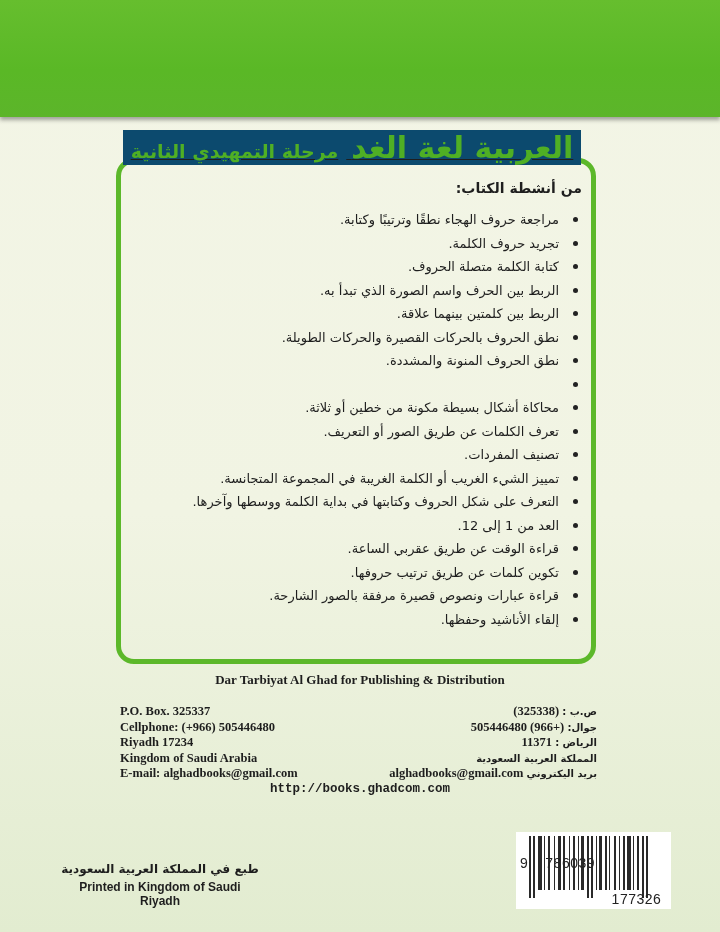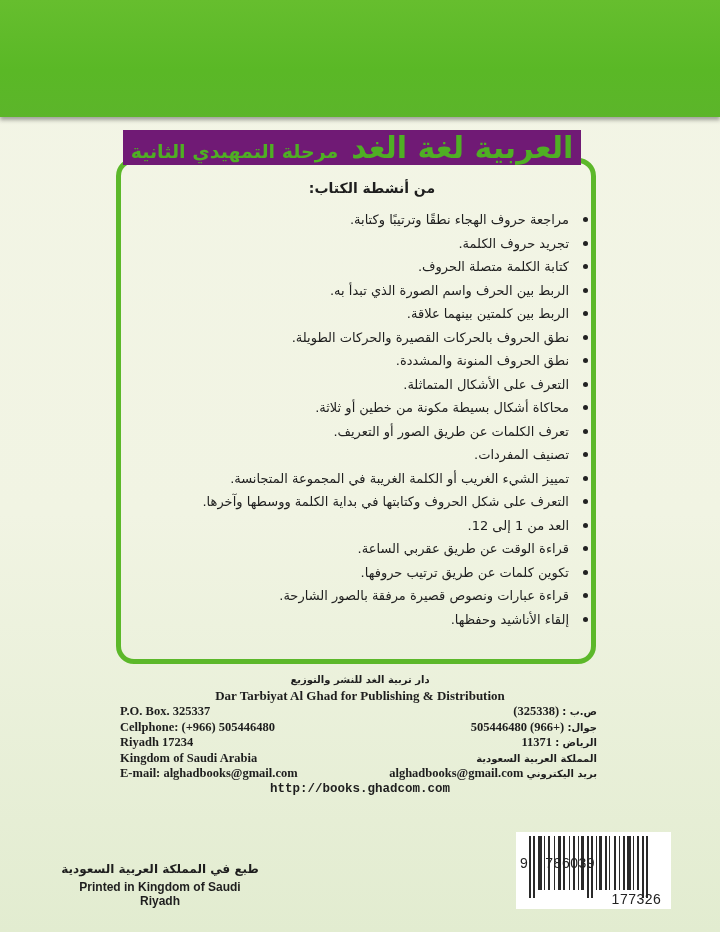--- a/index.html
+++ b/index.html
@@ -19,8 +19,8 @@
     direction: rtl; text-align: center; z-index: 3;
   }
   .title-inner {
-    display: inline-block; background: #701a75; padding: 0 8px;
-    position: relative; left: -8px;
+    display: inline-block; background: #0c4a6e; padding: 0 8px;
+    position: relative; left: -8px; text-decoration: underline;
   }
   .title-main {
     font-family: "DejaVu Sans", sans-serif; font-weight: bold;

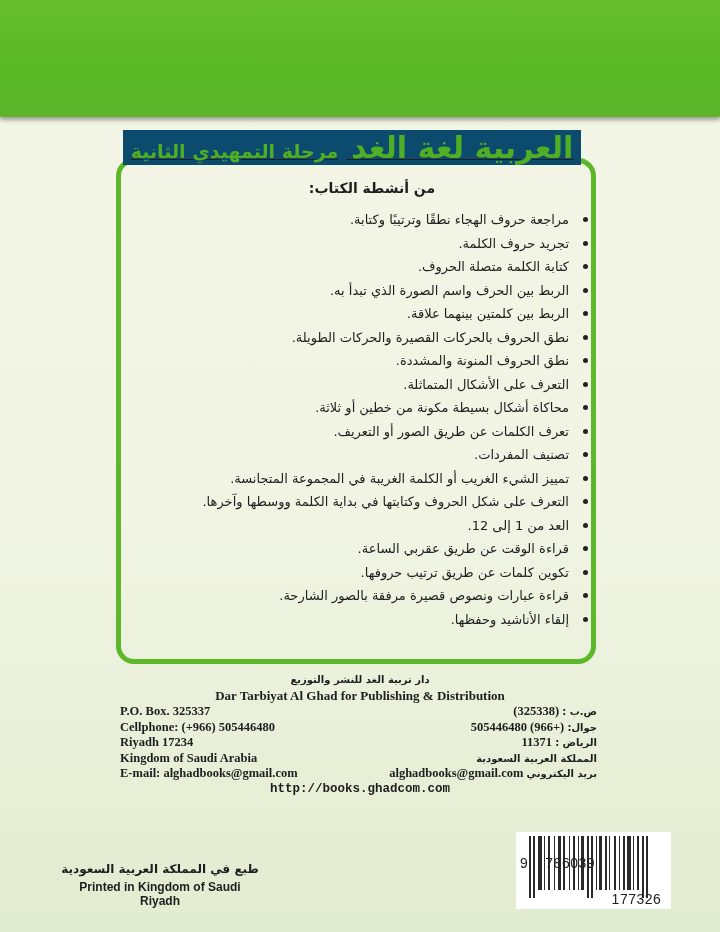--- a/index.html
+++ b/index.html
@@ -35,8 +35,8 @@
     border: 5px solid #5cb82a; border-radius: 18px;
   }
   .content {
-    position: absolute; right: 128px; top: 178px; width: 440px;
-    direction: rtl; text-align: center; z-index: 2;
+    position: absolute; right: 138px; top: 178px; width: 440px;
+    direction: rtl; text-align: right; z-index: 2;
   }
   .heading {
     font-size: 14px; font-weight: bold; margin: 0 0 10px 0; height: 20px; line-height: 20px;

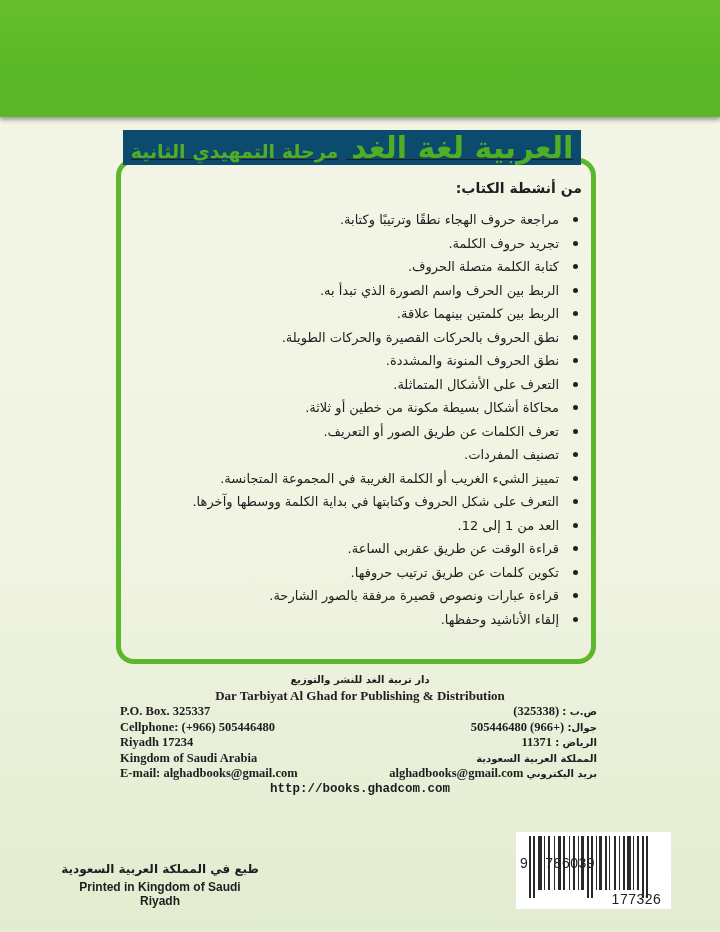--- a/index.html
+++ b/index.html
@@ -139,7 +139,6 @@
       </li>
     <li>
         <span class="bullet"></span>
-        <span>التعرف على الأشكال المتماثلة.</span>
       </li>
     <li>
         <span class="bullet"></span>

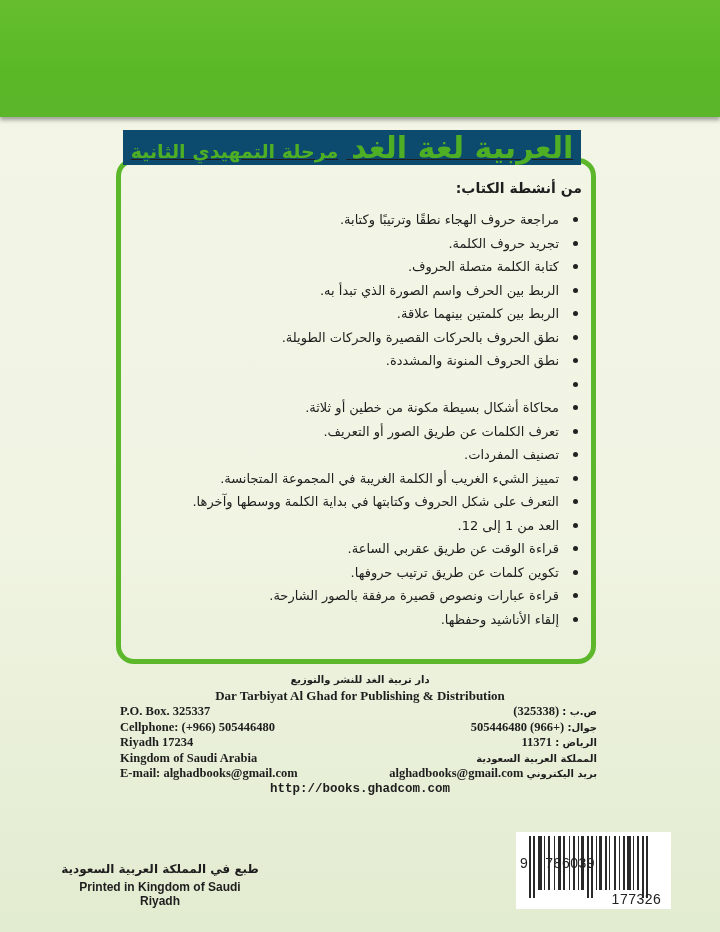--- a/index.html
+++ b/index.html
@@ -184,7 +184,6 @@
 </div>
 
 <div class="publisher">
-  <div class="pub-ar">دار تربية الغد للنشر والتوزيع</div>
   <div>Dar Tarbiyat Al Ghad for Publishing &amp; Distribution</div>
 </div>
 

